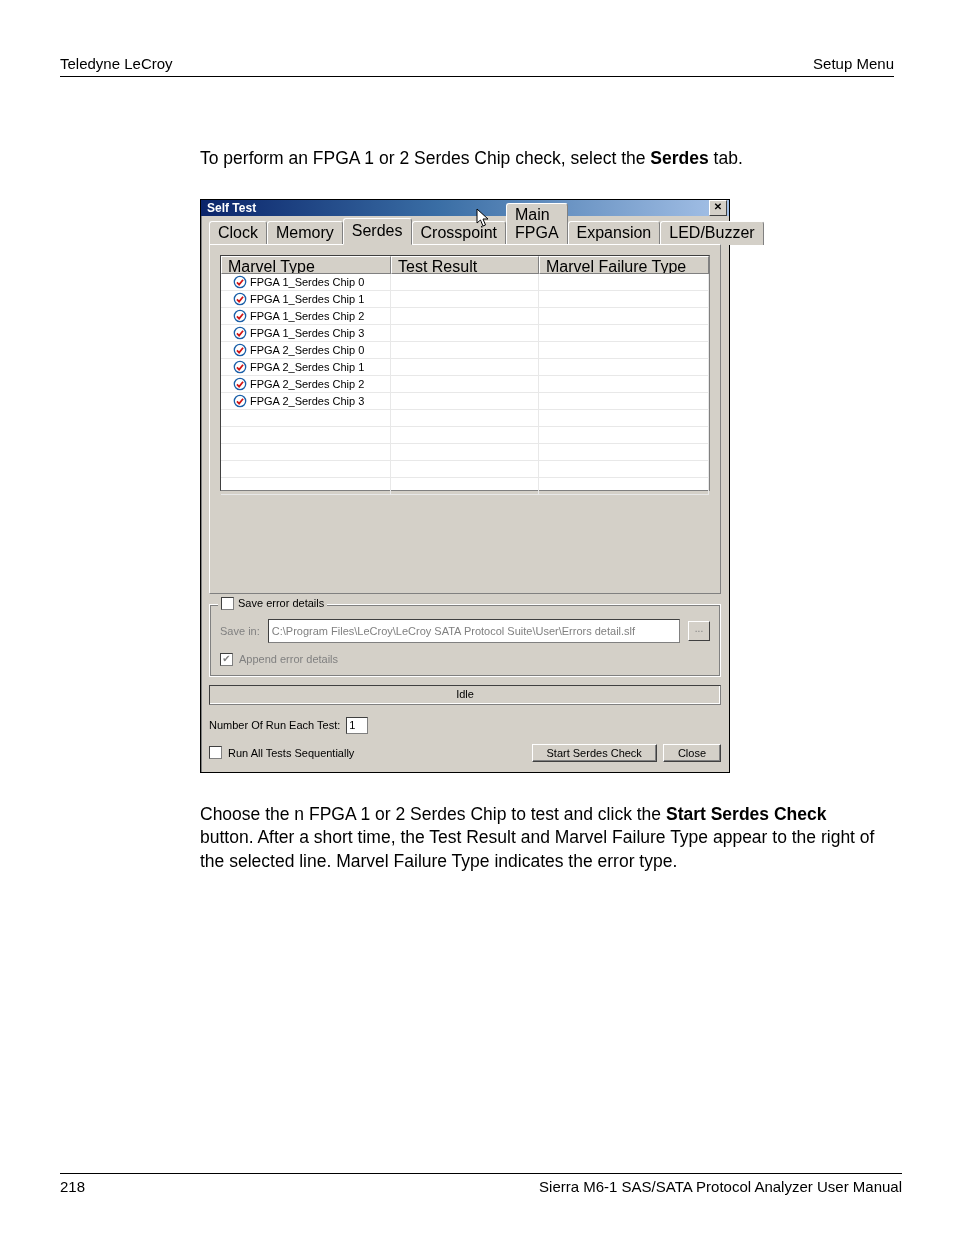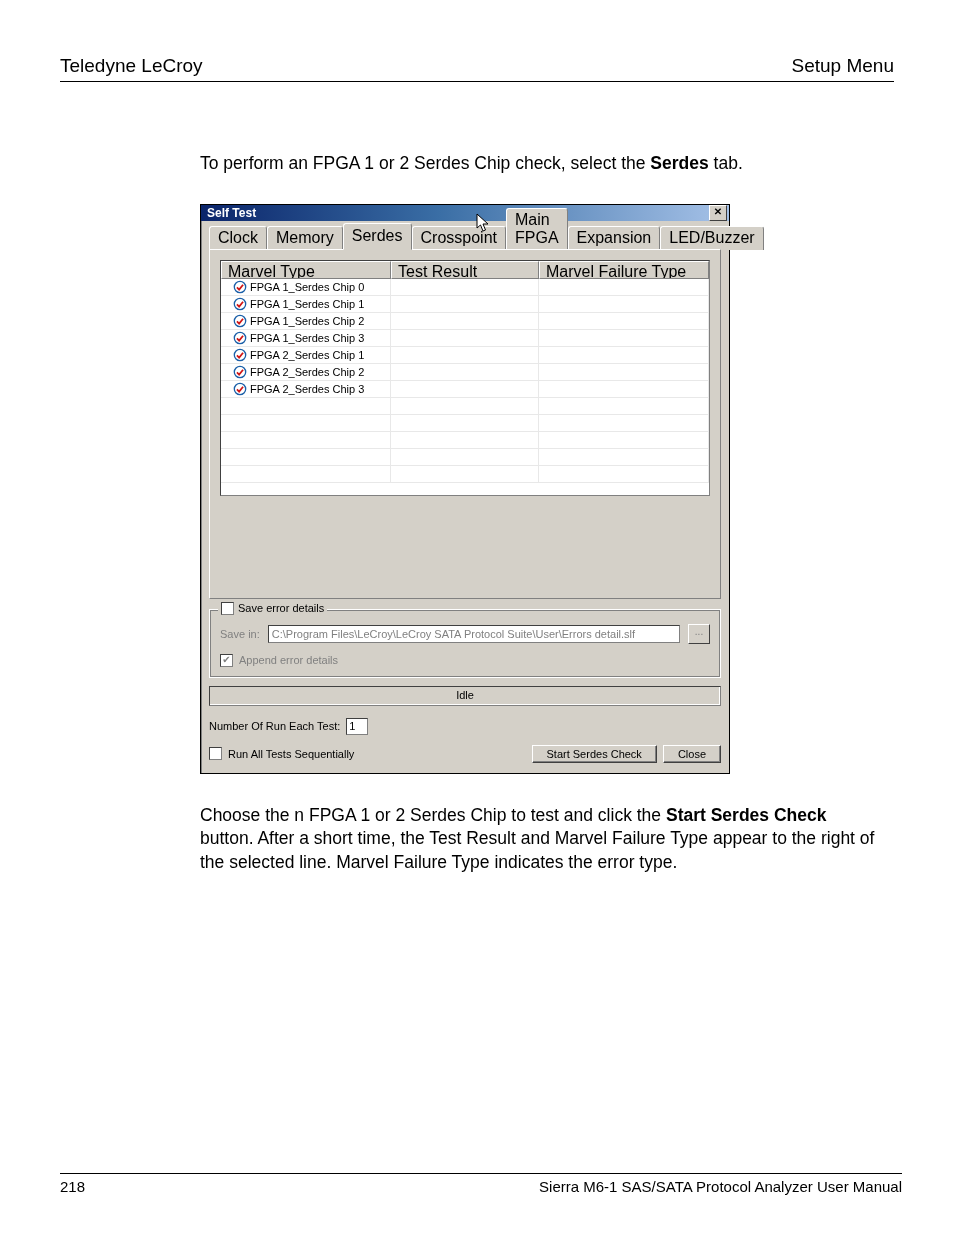--- a/index.html
+++ b/index.html
@@ -19,7 +19,7 @@
   .top-line {
     display: flex;
     justify-content: space-between;
-    font-size: 19px;
+    font-size: 15px;
     color: #000;
   }
   .hr {

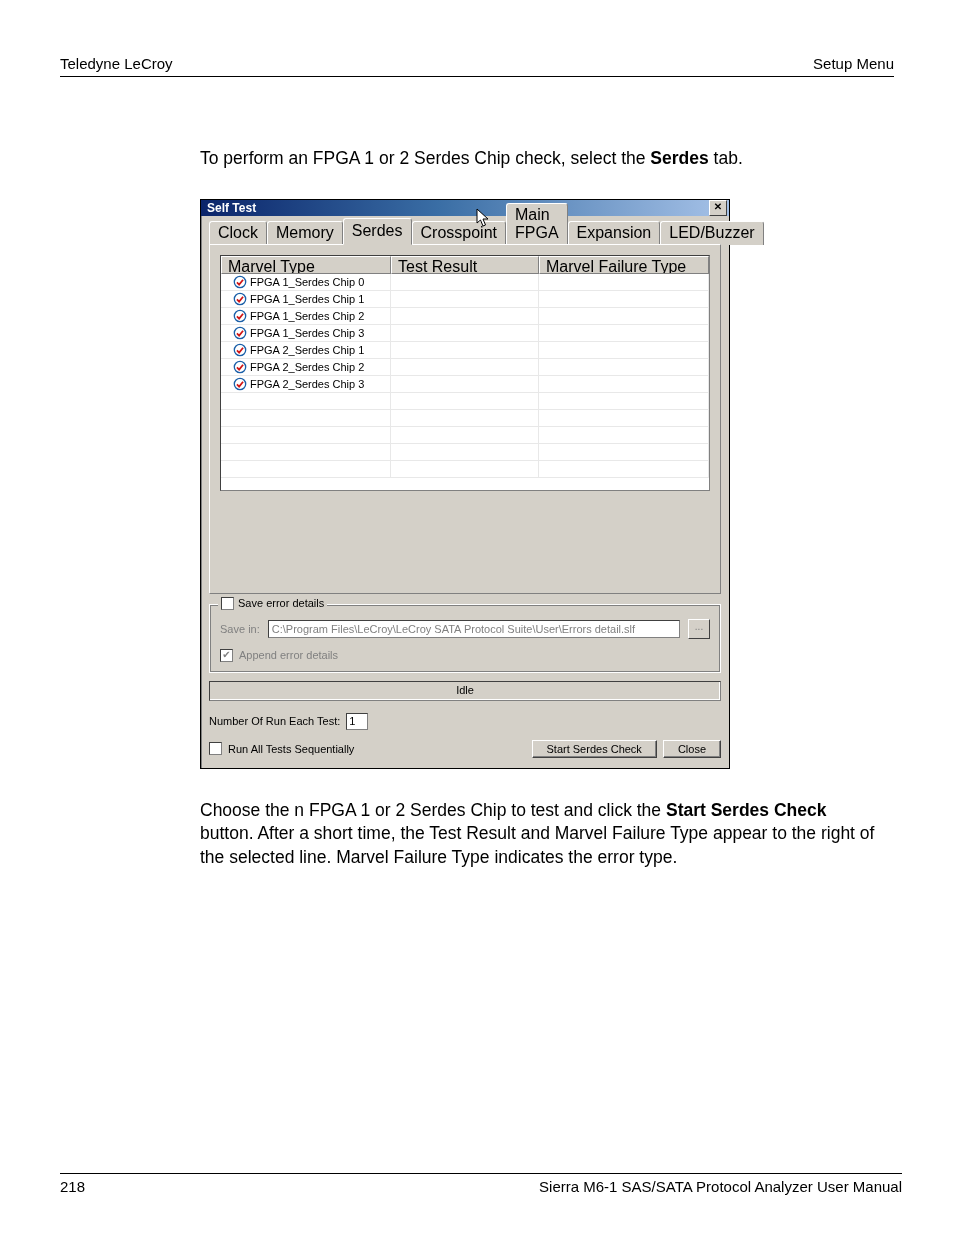--- a/index.html
+++ b/index.html
@@ -404,6 +404,17 @@
                         <circle cx="8" cy="8" r="6.5" fill="#fff" stroke="#1a5fa8" stroke-width="1.5"></circle>
                         <path d="M4.5 8.5 L7 11 L11.5 5.5" fill="none" stroke="#d01515" stroke-width="2"></path>
                       </svg></span>
+                    <span>FPGA 2_Serdes Chip 0</span>
+                  </div>
+                  <div class="lv-cell col2"></div>
+                  <div class="lv-cell col3"></div>
+                </div>
+                <div class="lv-row">
+                  <div class="lv-cell col1">
+                    <span class="chk-icon"><svg viewBox="0 0 16 16" width="14" height="14">
+                        <circle cx="8" cy="8" r="6.5" fill="#fff" stroke="#1a5fa8" stroke-width="1.5"></circle>
+                        <path d="M4.5 8.5 L7 11 L11.5 5.5" fill="none" stroke="#d01515" stroke-width="2"></path>
+                      </svg></span>
                     <span>FPGA 2_Serdes Chip 1</span>
                   </div>
                   <div class="lv-cell col2"></div>

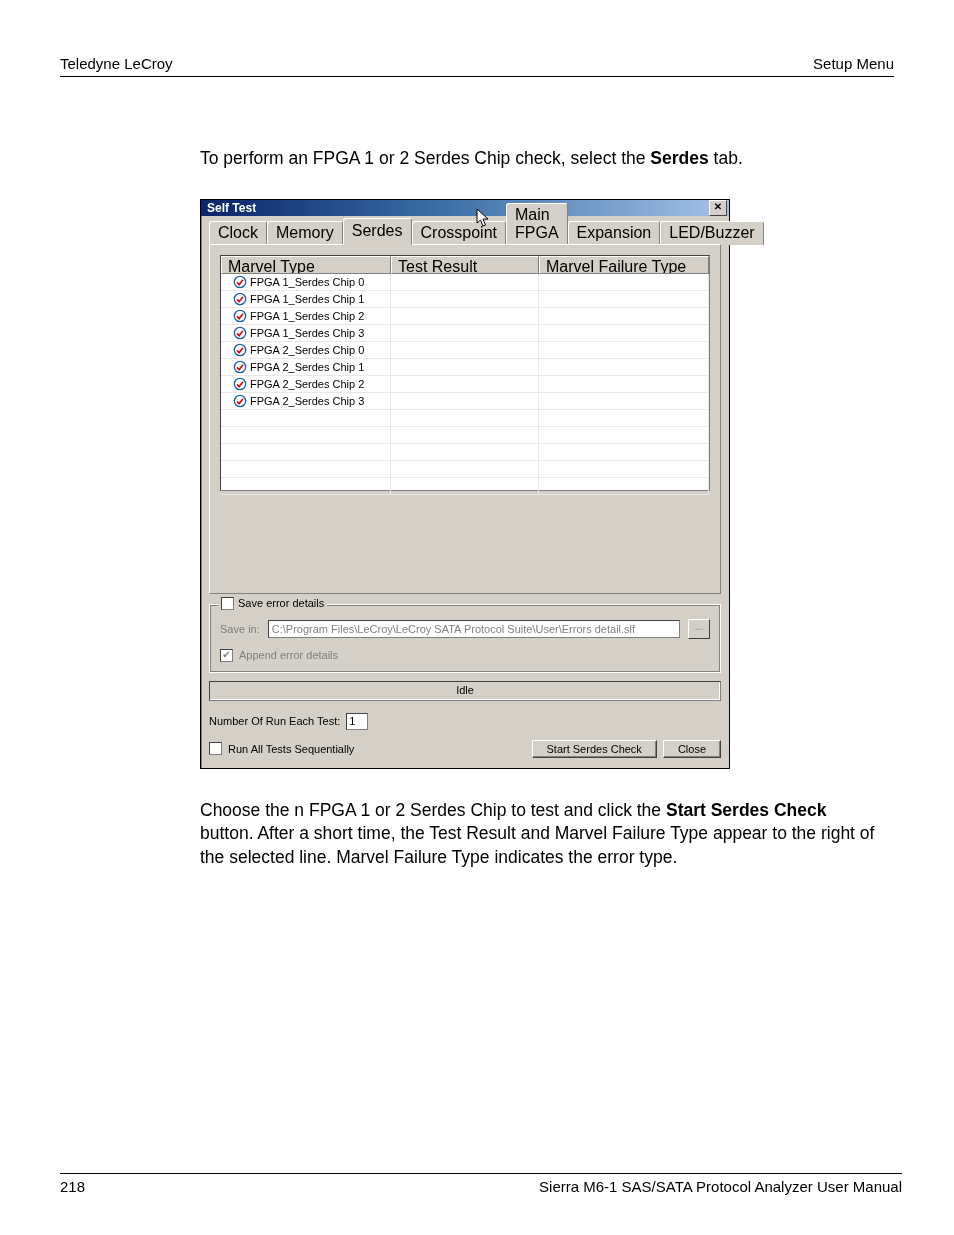--- a/index.html
+++ b/index.html
@@ -218,7 +218,7 @@
   }
   .text-input {
     flex: 1;
-    height: 18px;
+    height: 24px;
     border: 1px solid #808080;
     border-top-color: #404040;
     border-left-color: #404040;

